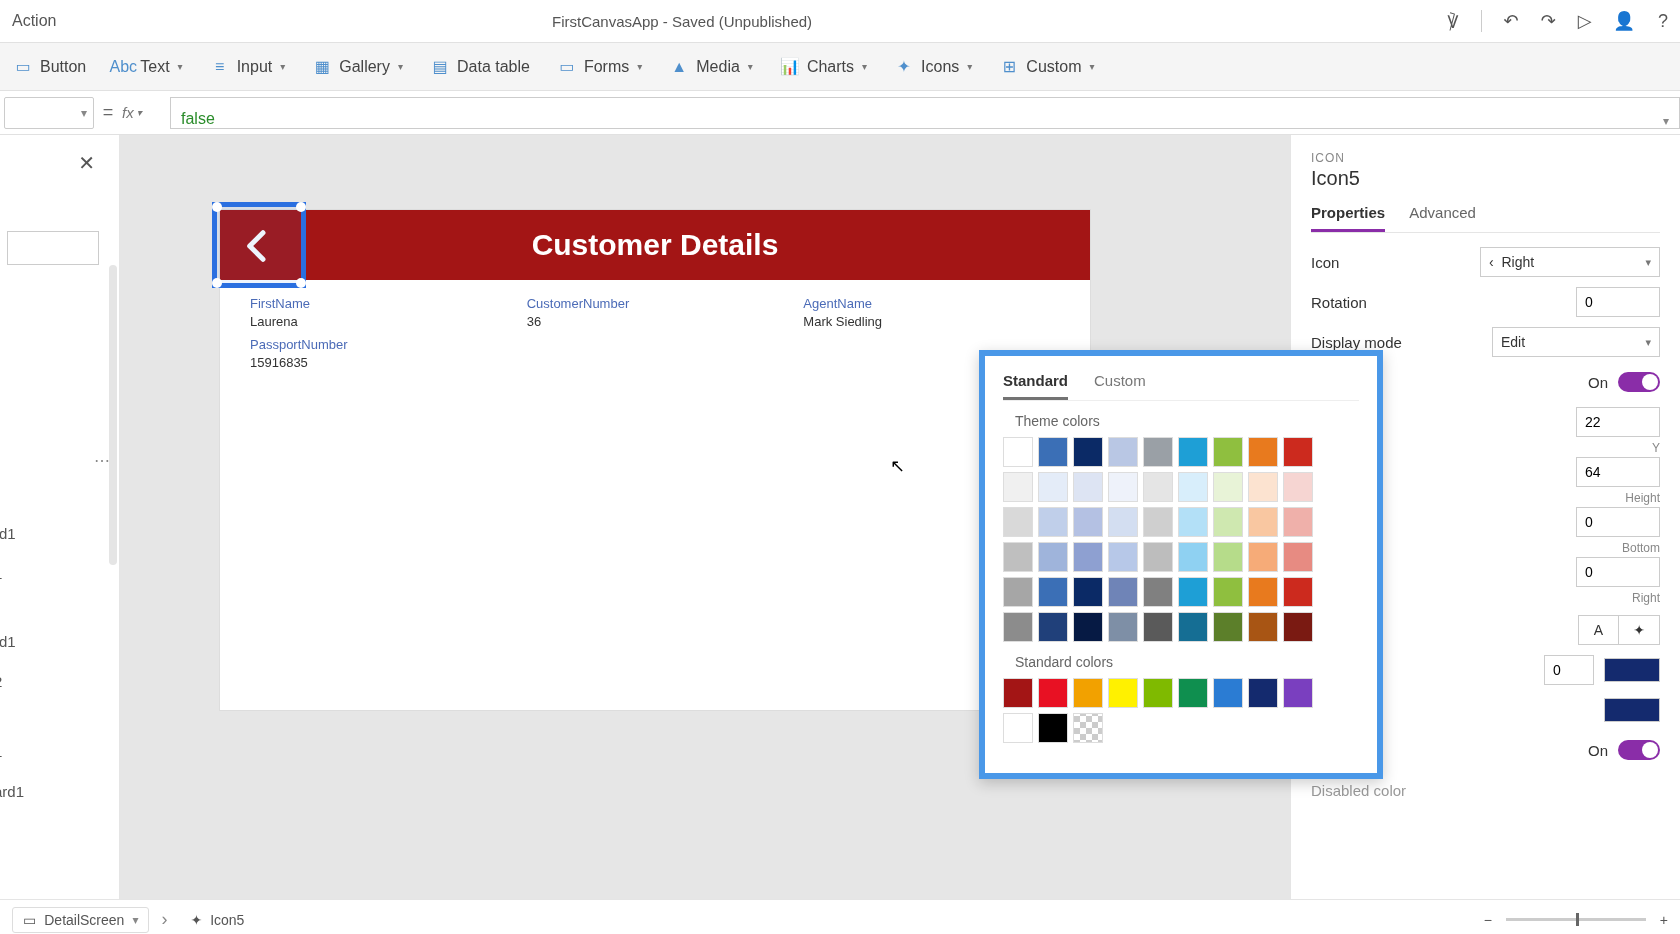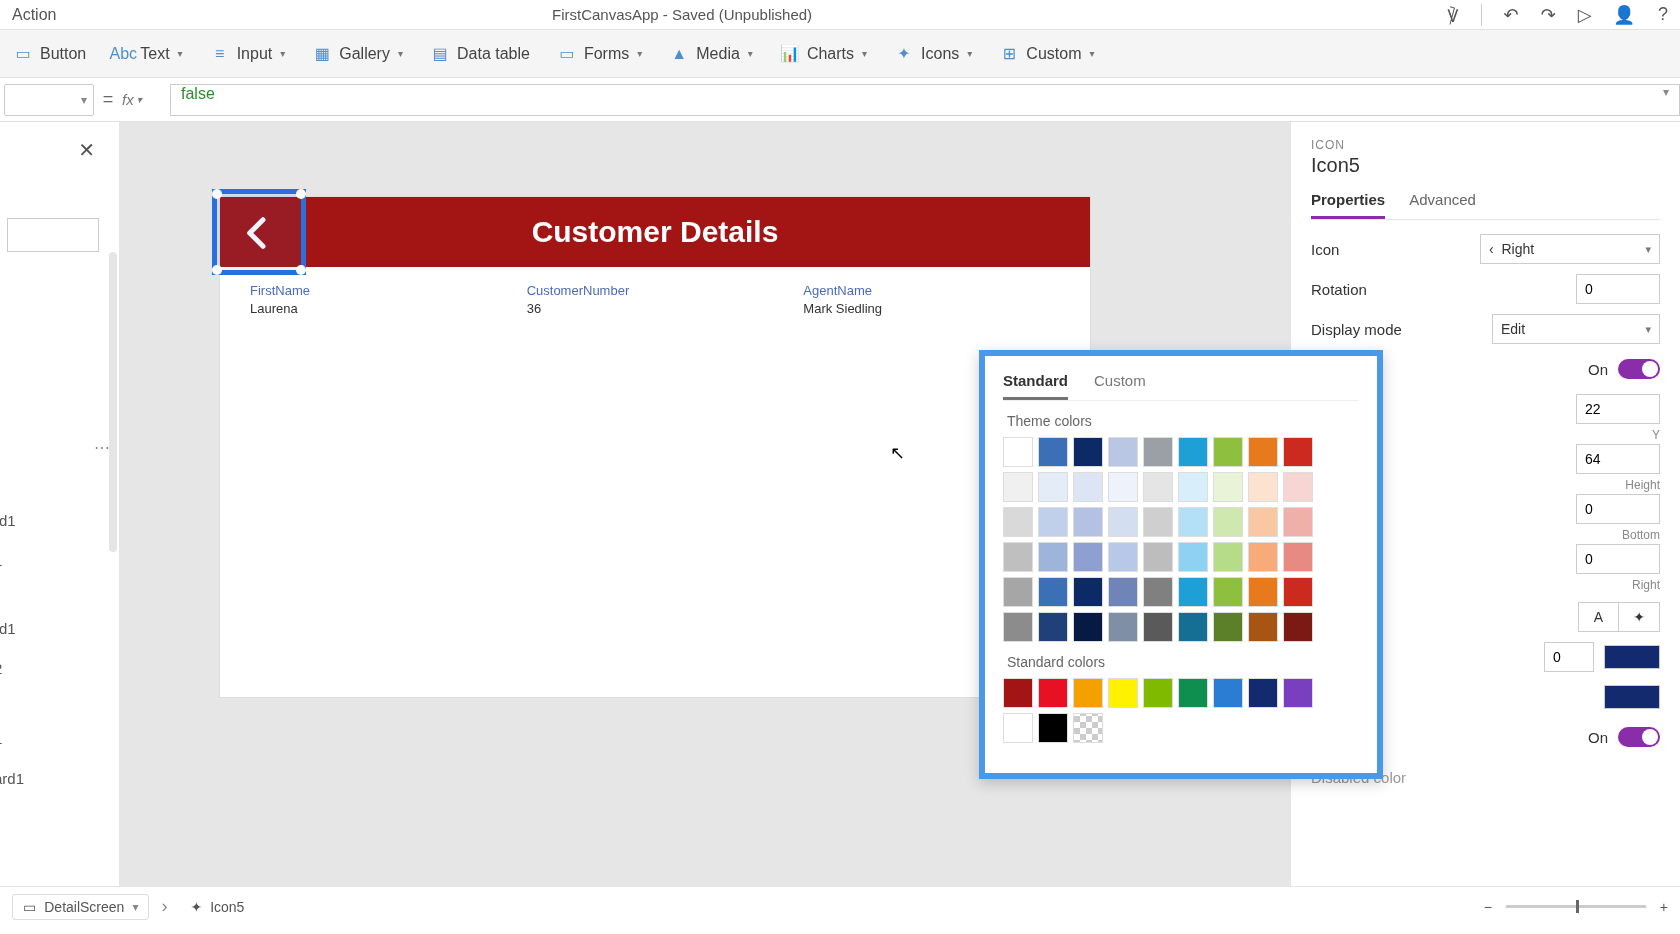--- a/index.html
+++ b/index.html
@@ -6,7 +6,7 @@
 html, body { width: 1680px; height: 934px; overflow: hidden; background: #fff; }
 
 
-.titlebar { height: 30px; display: flex; align-items: center; padding: 0 12px; border-bottom: 1px solid #e1e1e1; color: #555; }
+.titlebar { height: 43px; display: flex; align-items: center; padding: 0 12px; border-bottom: 1px solid #e1e1e1; color: #555; }
 .titlebar .menu { font-size: 16px; color: #555; }
 .titlebar .center { flex: 1; text-align: center; font-size: 15px; color: #555; padding-right: 140px; }
 .titlebar .right-icons { display: flex; gap: 22px; align-items: center; }

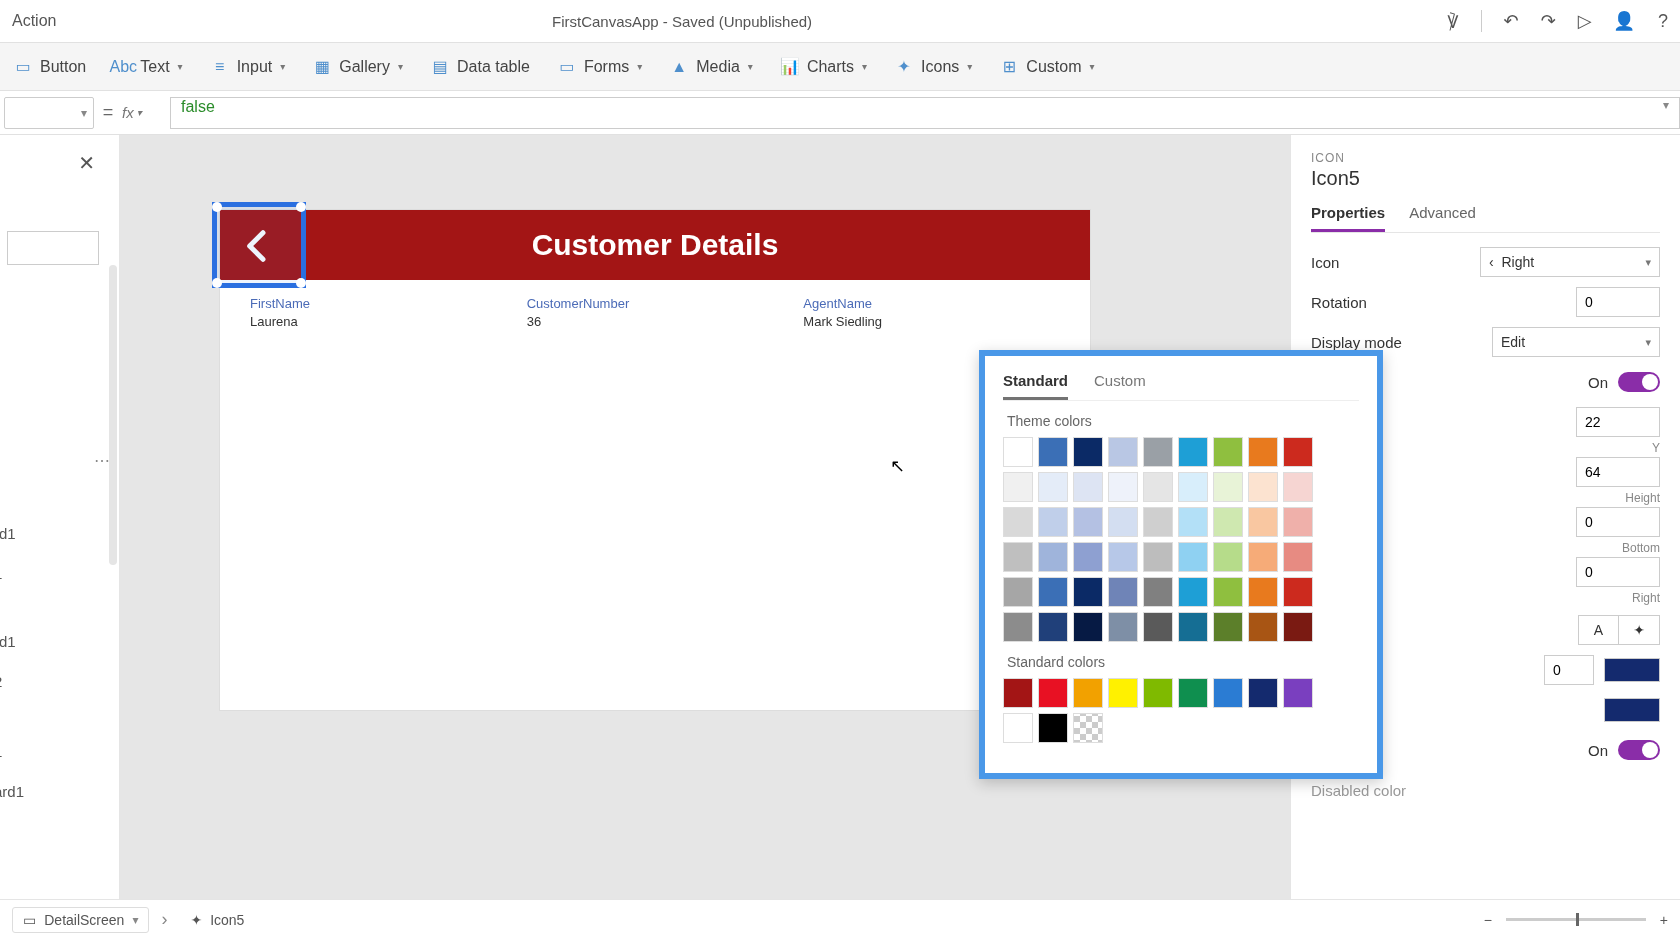--- a/index.html
+++ b/index.html
@@ -24,7 +24,7 @@
 .formulabar .propbox { width:90px; height:32px; border:1px solid #ccc; border-radius:2px; margin-left:4px; display:flex; align-items:center; justify-content:flex-end; padding-right:6px; color:#888; font-size:12px; }
 .formulabar .eq { width:28px; text-align:center; font-size:18px; color:#666; }
 .formulabar .fx { width:48px; font-style: italic; color:#777; font-size:15px; display:flex; align-items:center; gap:3px; }
-.formulabar .input { flex:1; border:1px solid #ccc; height:32px; padding:0 10px; font-size:16px; font-family: Consolas, monospace; color:#2a8c2a; display:flex; align-items:flex-start; justify-content:space-between; }
+.formulabar .input { flex:1; border:1px solid #ccc; height:32px; padding:0 10px; font-size:16px; font-family: Consolas, monospace; color:#2a8c2a; display:flex; align-items:flex-end; justify-content:space-between; }
 .formulabar .input .chev { color:#888; font-size:12px; }
 
 

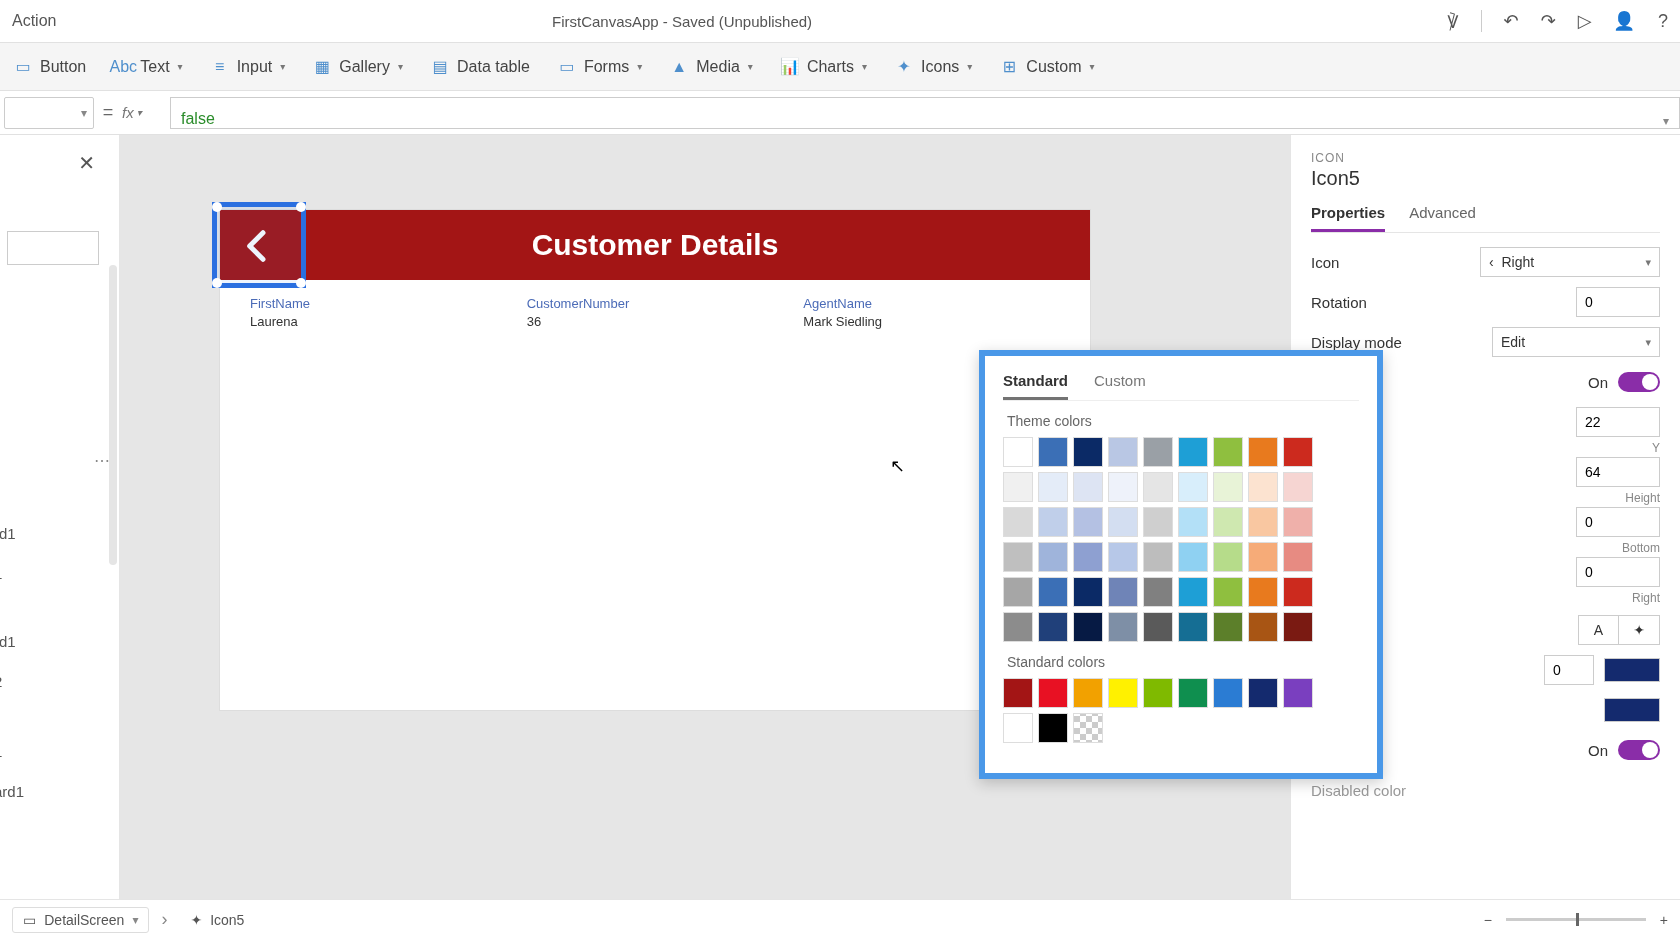--- a/index.html
+++ b/index.html
@@ -216,6 +216,10 @@
           <div class="field">
             <div class="lbl">AgentName</div>
             <div class="val">Mark Siedling</div>
+          </div>
+          <div class="field">
+            <div class="lbl">PassportNumber</div>
+            <div class="val">15916835</div>
           </div>
         </div>
     </div>

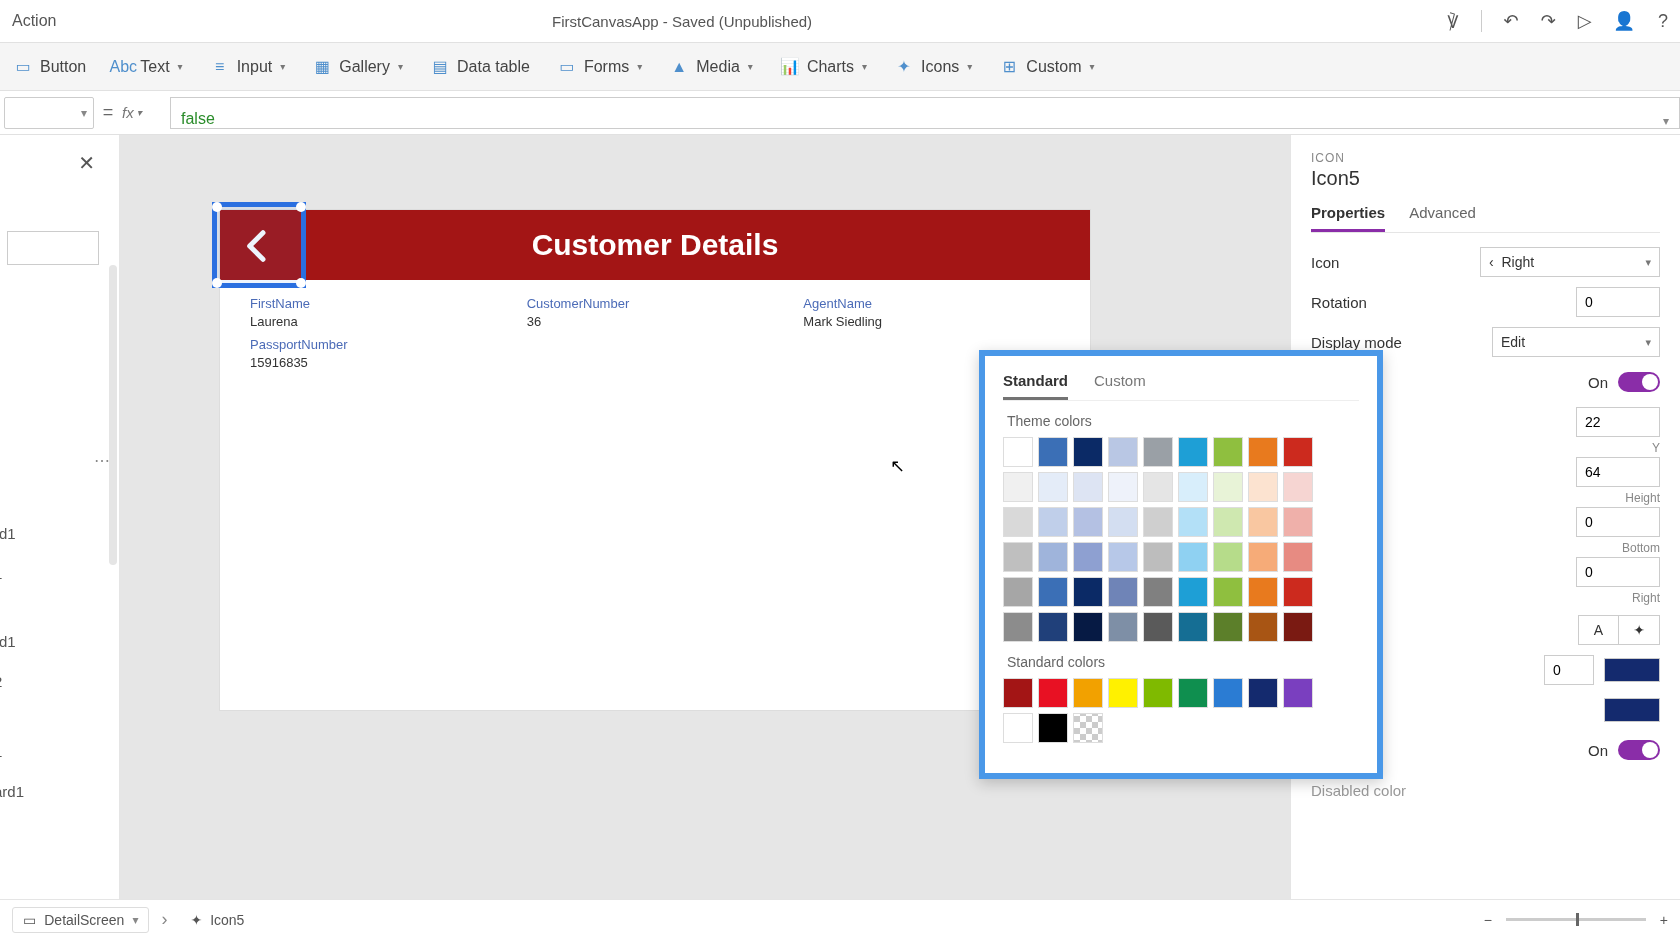--- a/index.html
+++ b/index.html
@@ -80,7 +80,7 @@
 .color-pop .tabs { display:flex; gap:26px; border-bottom:1px solid #eee; margin-bottom:12px; }
 .color-pop .tab { padding-bottom:8px; color:#777; font-size:15px; cursor:pointer; }
 .color-pop .tab.active { color:#333; border-bottom:3px solid #737373; font-weight:600; }
-.color-pop .section-title { color:#666; font-size:14px; margin:6px 4px 8px; }
+.color-pop .section-title { color:#666; font-size:14px; margin:6px 12px 8px; }
 .swatch-grid { display:grid; grid-template-columns: repeat(9, 30px); gap:5px; margin-bottom:12px; }
 .swatch { width:30px; height:30px; border:1px solid #ddd; cursor:pointer; }
 

